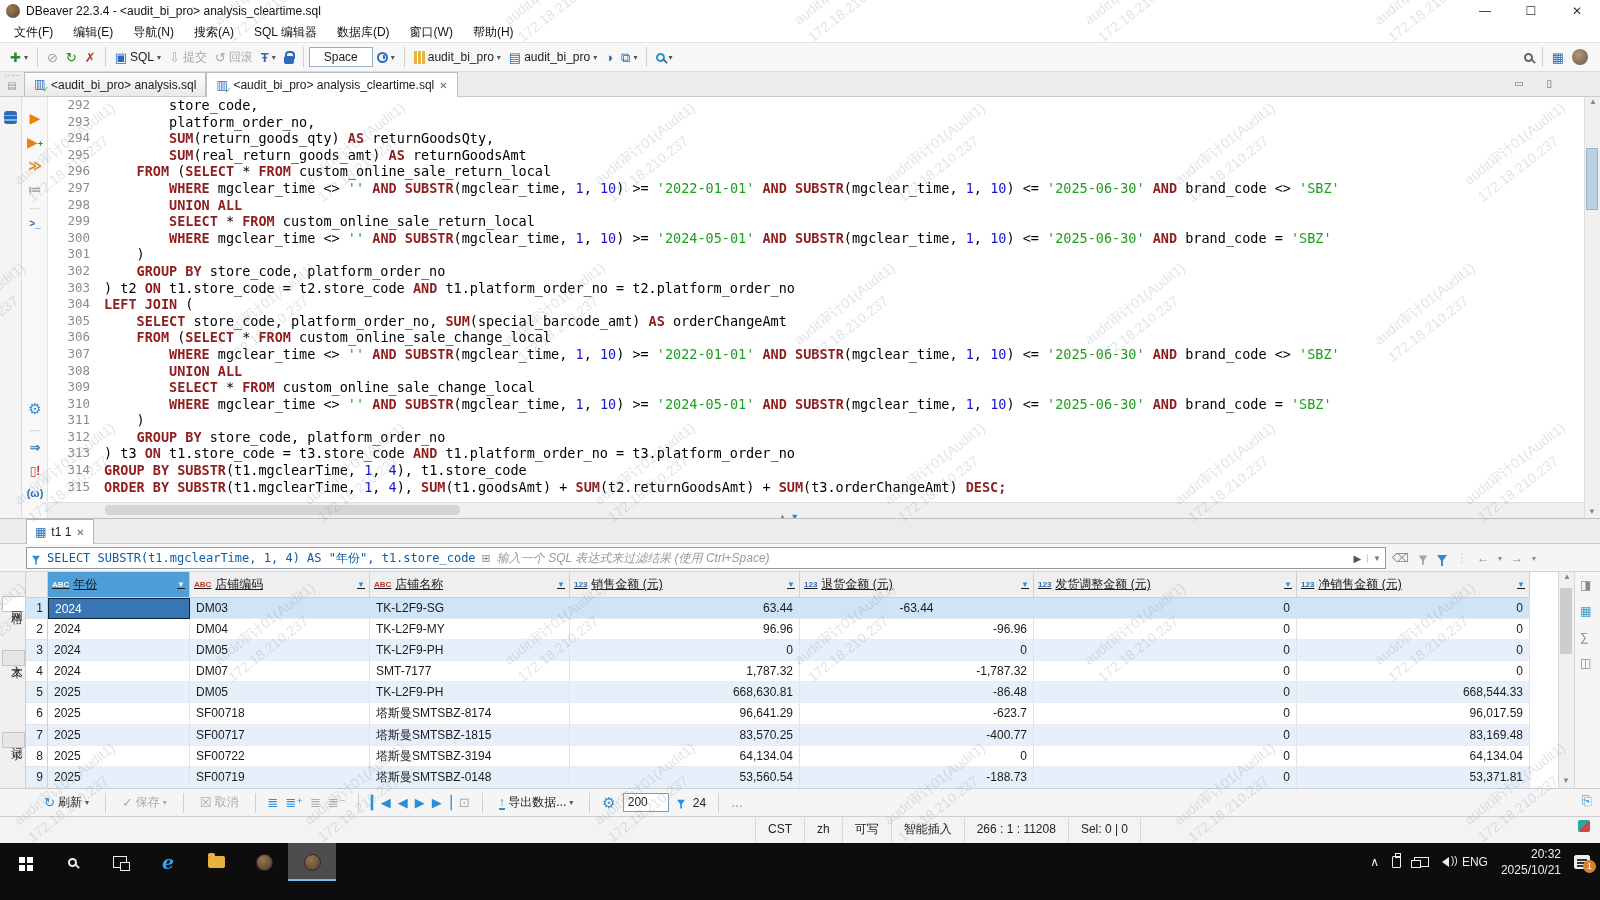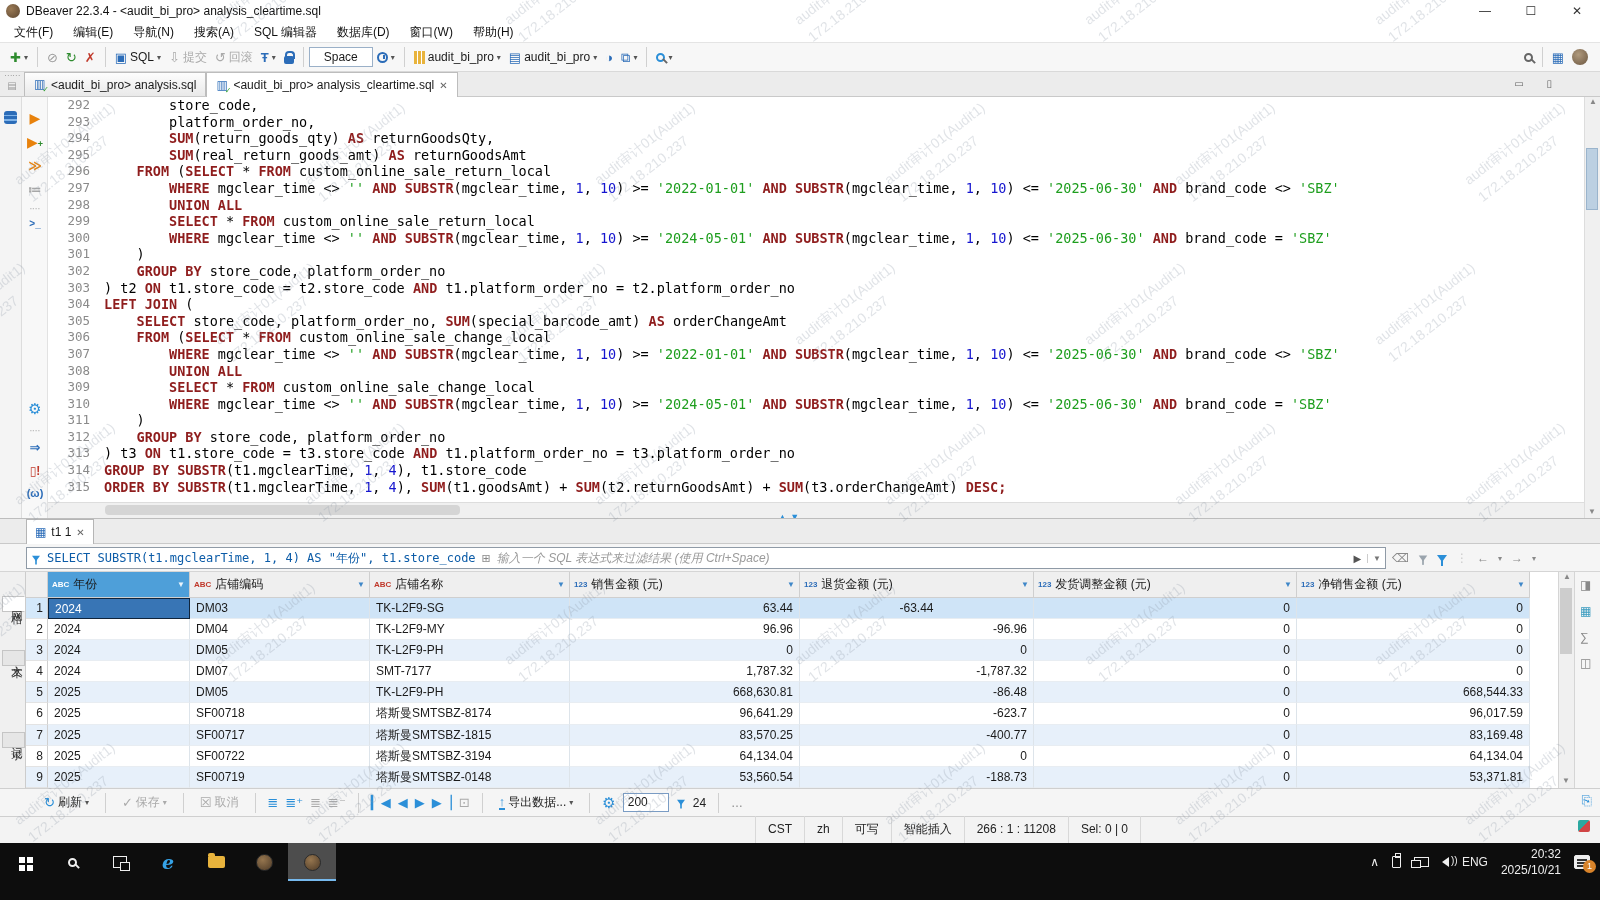--- a/index.html
+++ b/index.html
@@ -80,7 +80,7 @@
   #grid-leftrail { left:0; top:572px; width:26px; height:216px; background:#f0f0f0; border-right:1px solid #ccc; }
   .vtab { position:absolute; left:2px; width:23px; text-align:center; writing-mode:vertical-rl; letter-spacing:2px; font-size:11.5px; color:#333; background:#e6e6e6; border:1px solid #c5c5c5; padding:5px 0; }
   .vtab.active { background:#fff; border-right-color:#fff; }
-  #grid-header { left:26px; top:572px; width:1532px; height:26px; display:flex; }
+  #grid-header { left:26px; top:572px; width:1532px; height:26px; display:flex;text-decoration:underline; }
   #rownum-hdr { width:22px; height:26px; background:#efefef; border-right:1px solid #cfcfcf; border-bottom:1px solid #cfcfcf; position:relative; }
   .hcell { height:26px; background:#efefef; border-right:1px solid #cfcfcf; border-bottom:1px solid #cfcfcf; display:flex; align-items:center; padding:0 4px; gap:4px; font-size:12px; }
   .hcell.sel { background:#4e9fd9; }

